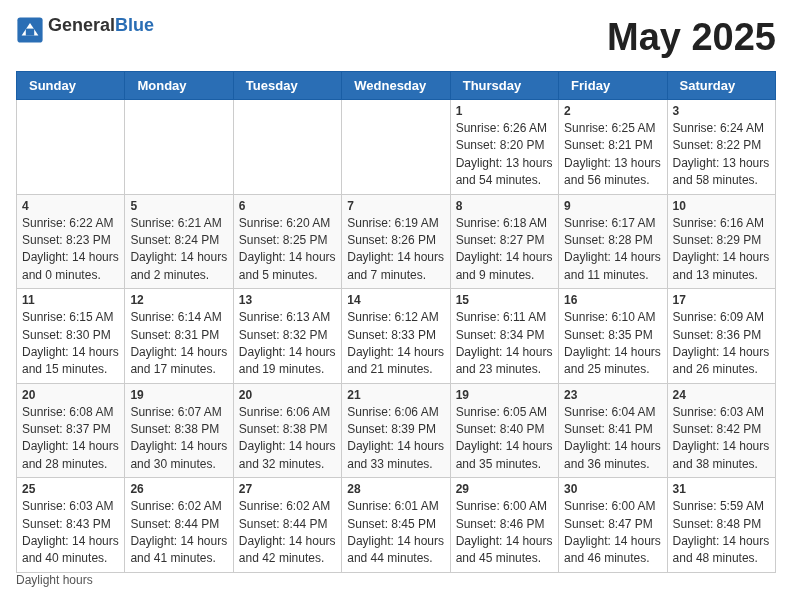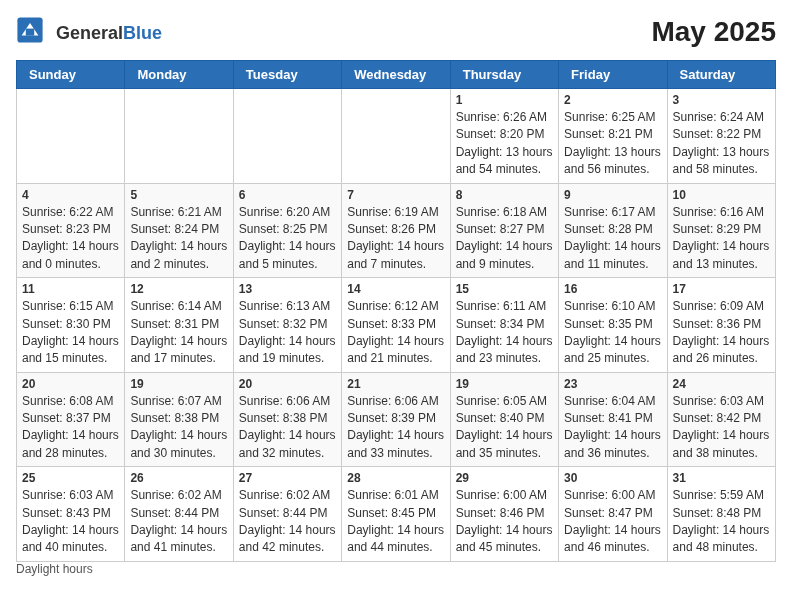--- a/index.html
+++ b/index.html
@@ -18,8 +18,8 @@
     }
     .logo {
       display: flex;
-      align-items: flex-end;
-      gap: 12px;
+      align-items: flex-start;
+      gap: 4px;
     }
     .logo-text {
       font-size: 18px;

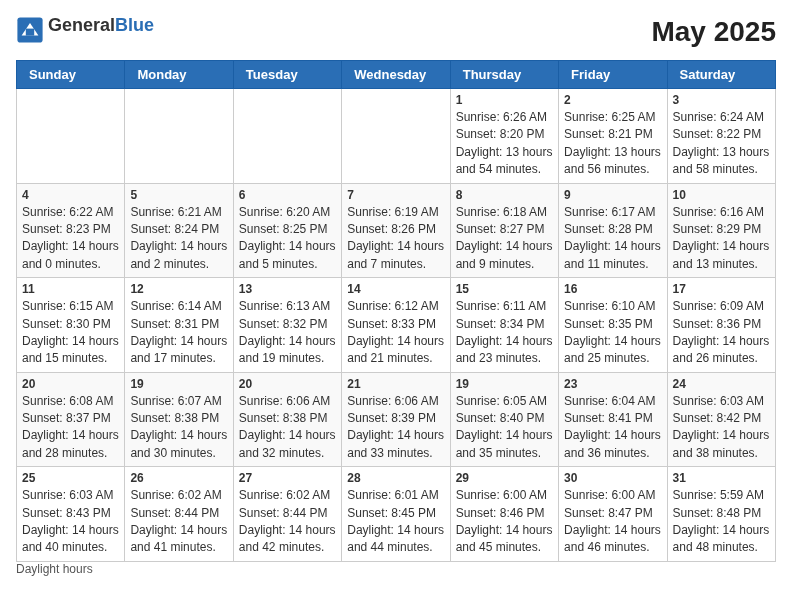--- a/index.html
+++ b/index.html
@@ -36,7 +36,7 @@
       text-align: right;
     }
     .main-title {
-      font-size: 28px;
+      font-size: 38px;
       font-weight: bold;
       color: #222;
     }

